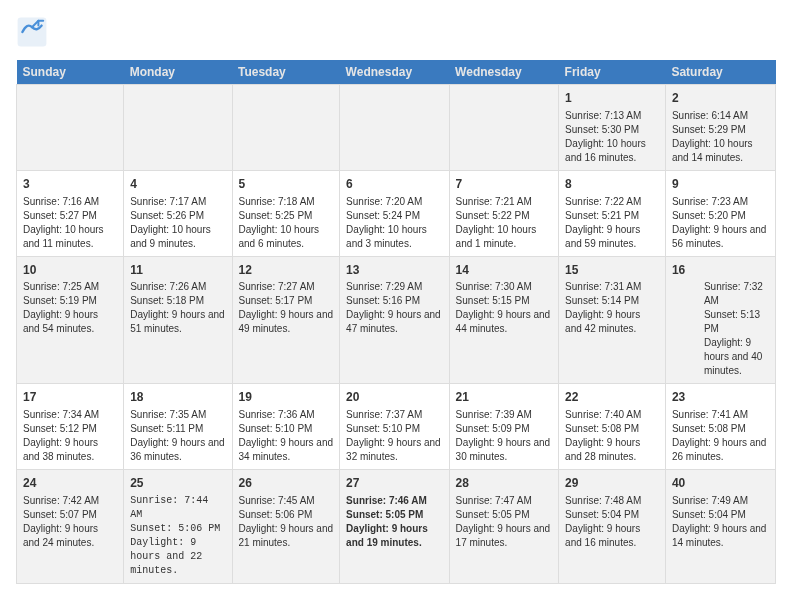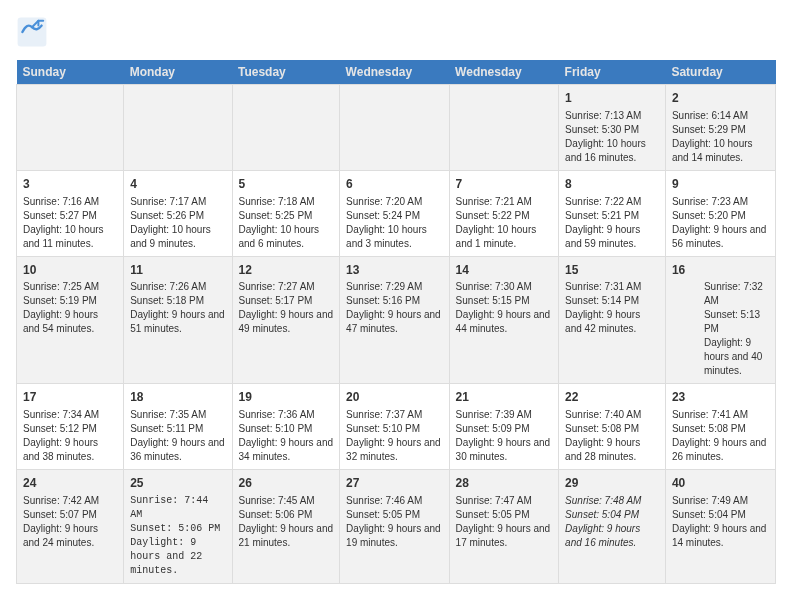--- a/index.html
+++ b/index.html
@@ -300,7 +300,7 @@
         </td>
         <td>
           <div class="day-number">27</div>
-          <div class="day-info" style="white-space: pre-line;">Sunrise: 7:46 AM
+          <div class="day-info" style="white-space: pre-line; font-weight: bold;">Sunrise: 7:46 AM
 Sunset: 5:05 PM
 Daylight: 9 hours and 19 minutes.</div>
         </td>

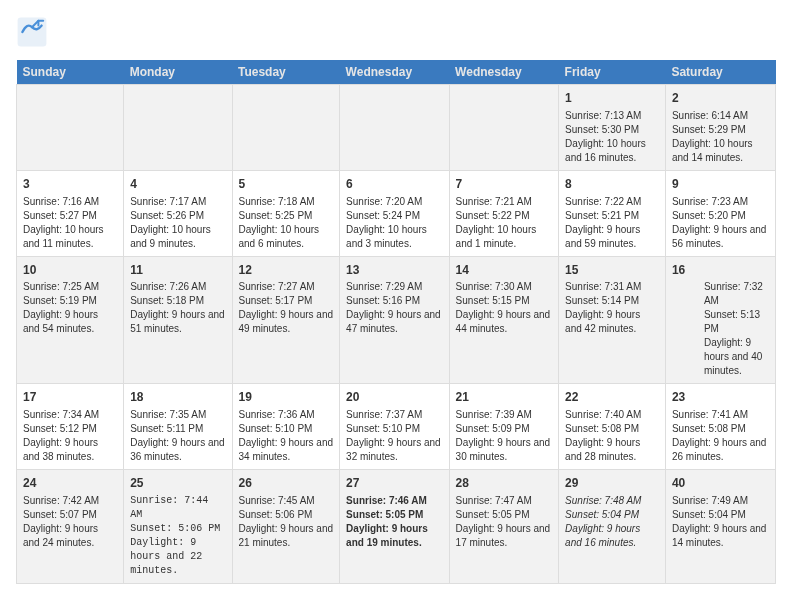--- a/index.html
+++ b/index.html
@@ -312,7 +312,7 @@
         </td>
         <td>
           <div class="day-number">29</div>
-          <div class="day-info" style="white-space: pre-line; font-style: italic;">Sunrise: 7:48 AM
+          <div class="day-info" style="white-space: pre-line;">Sunrise: 7:48 AM
 Sunset: 5:04 PM
 Daylight: 9 hours and 16 minutes.</div>
         </td>

